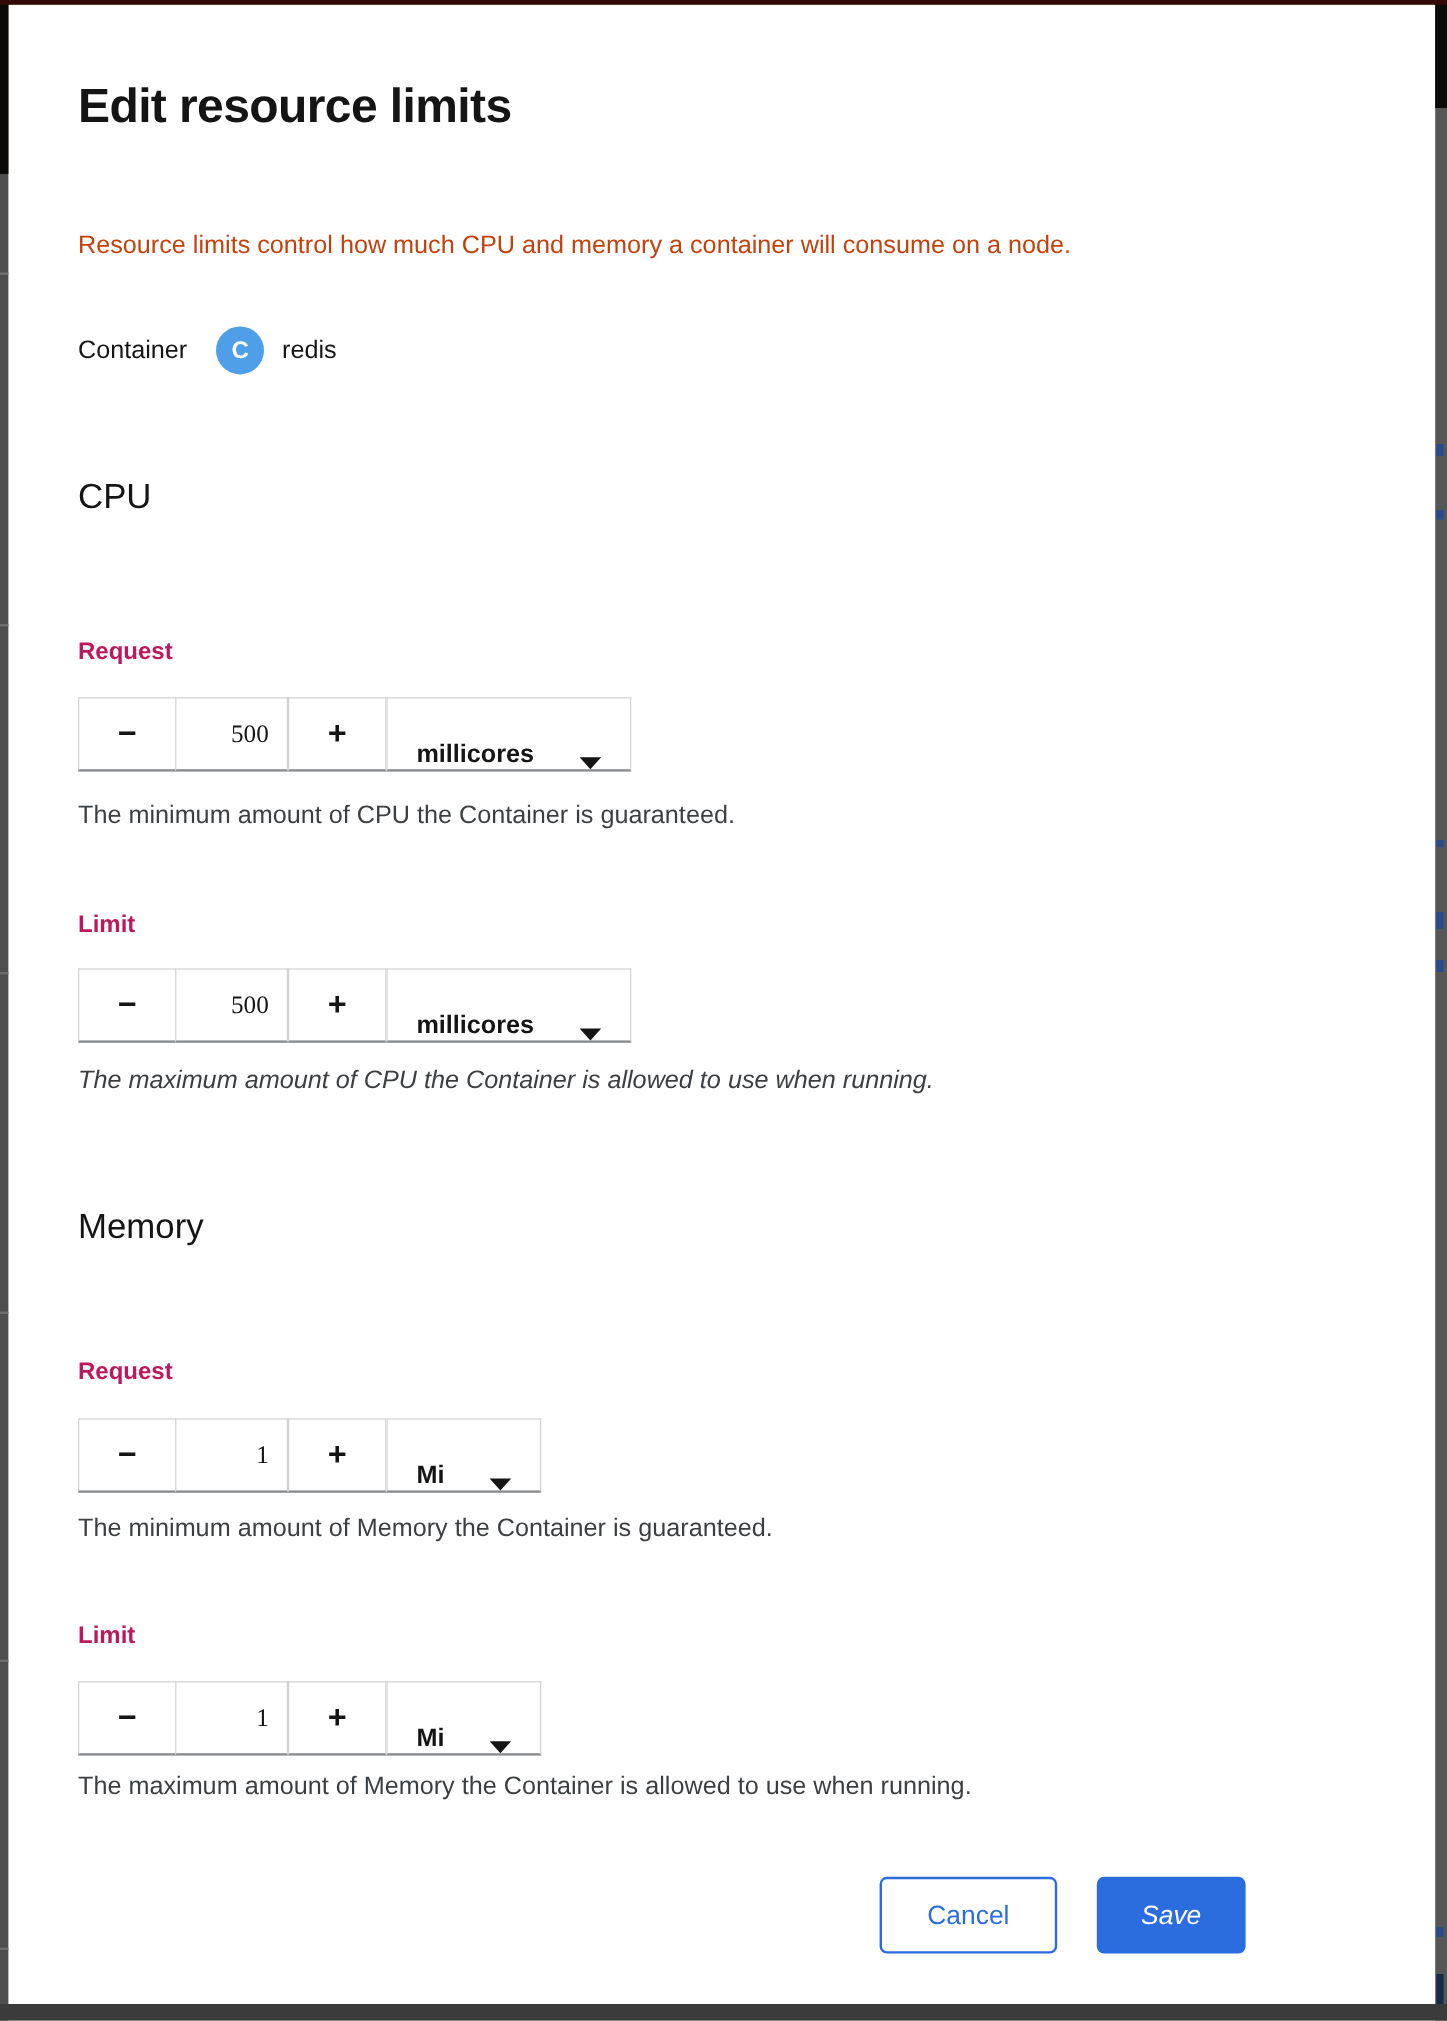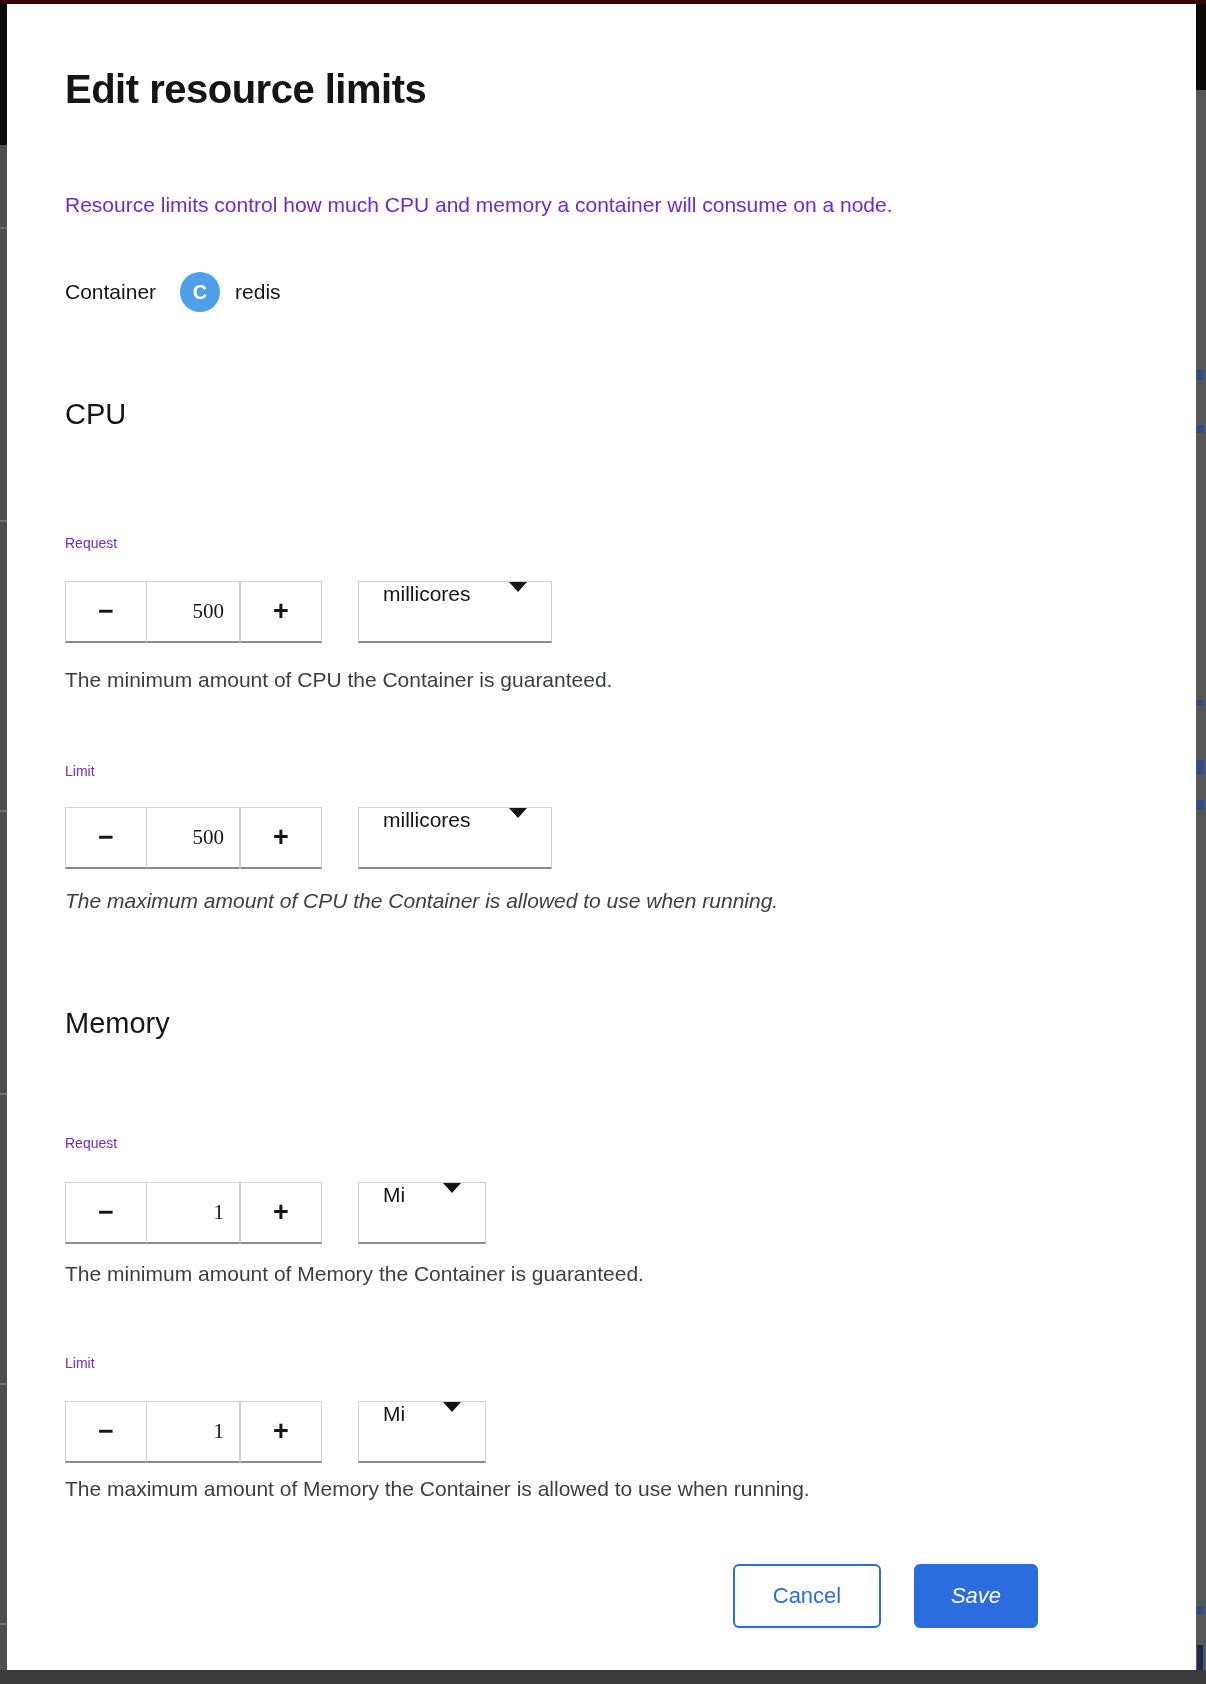--- a/index.html
+++ b/index.html
@@ -37,7 +37,7 @@
   }
   .modal-desc {
     margin-top:78px;
-    font-size:21px; line-height:30px; color:#6d28d9;
+    font-size:21px; line-height:30px; color:#c2410c;
   }
 
   .container-row {

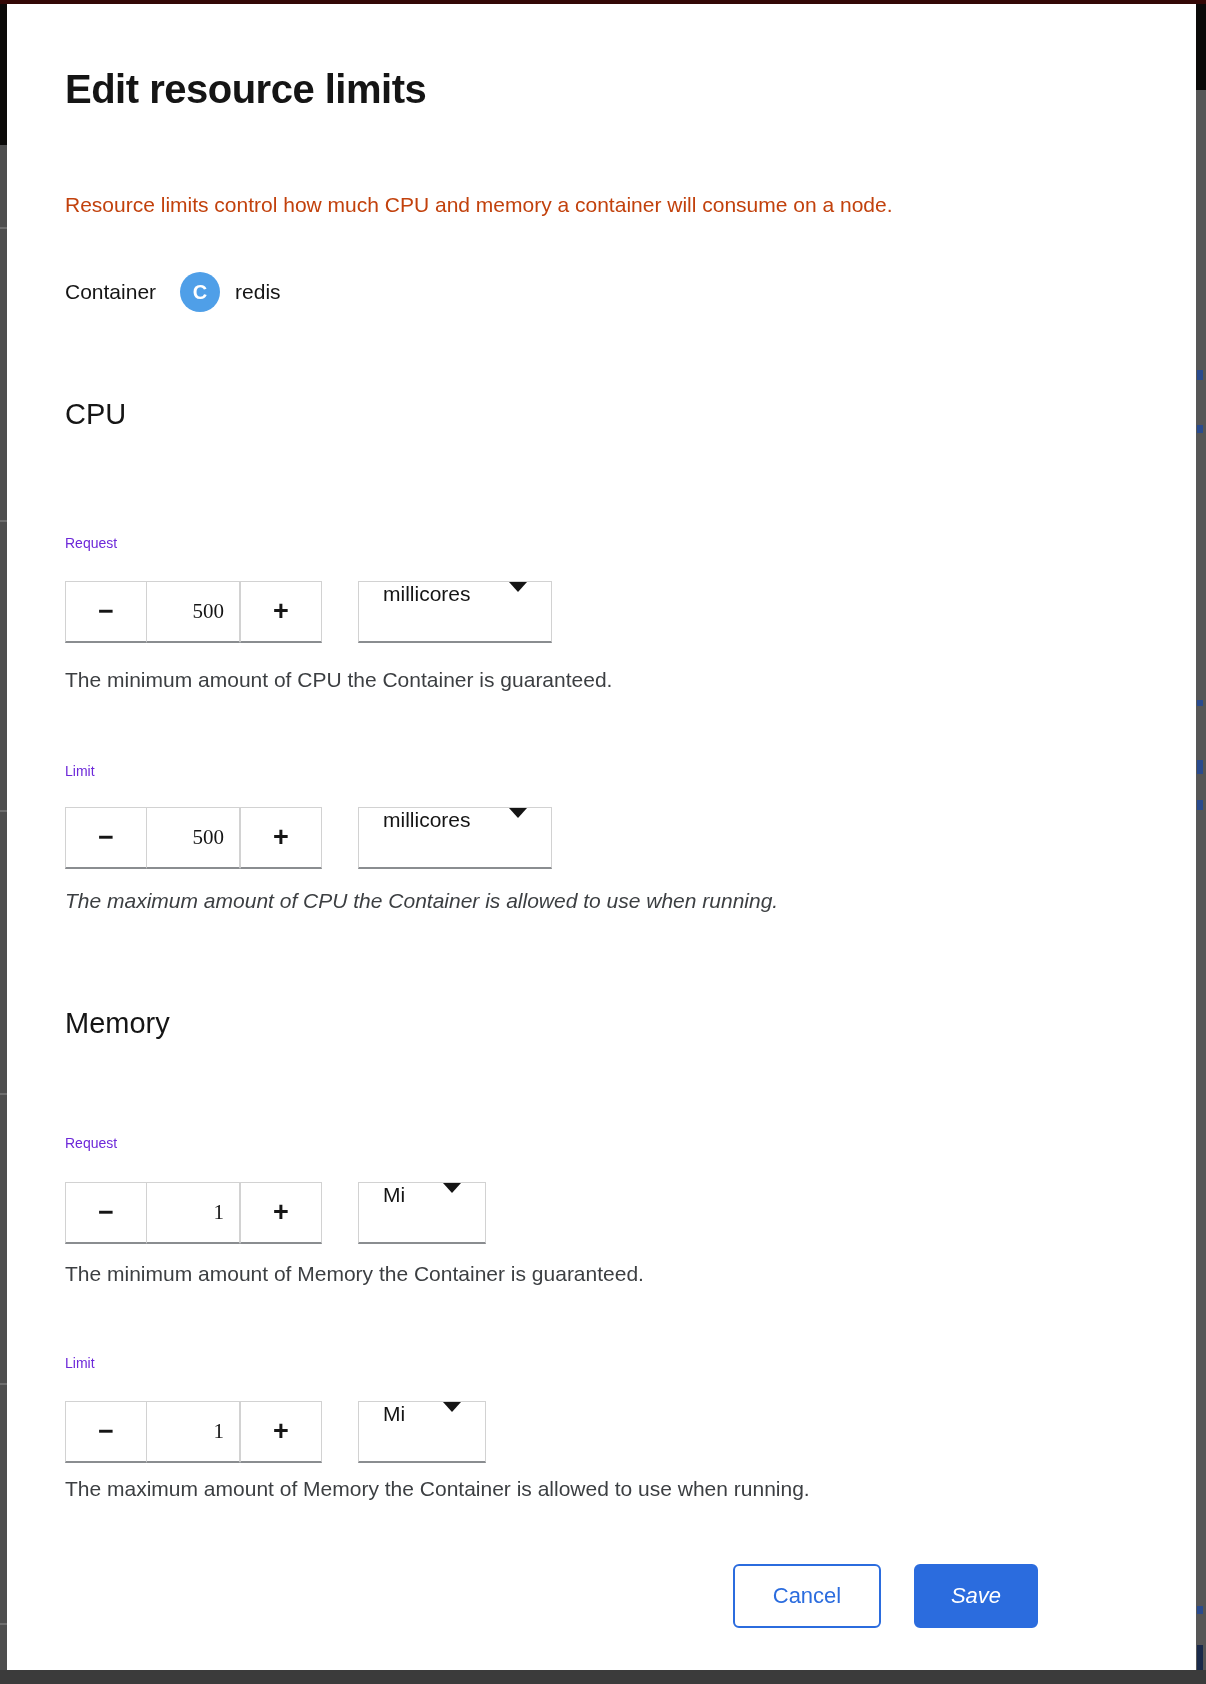--- a/index.html
+++ b/index.html
@@ -61,7 +61,7 @@
   .section-title.memory { margin-top:90px; }
 
   .field-label {
-    font-size:14px; line-height:28px; font-weight:normal; color:#6d28d9;
+    font-size:20px; line-height:28px; font-weight:bold; color:#be185d;
   }
 
   .control-row { display:flex; align-items:flex-start; }

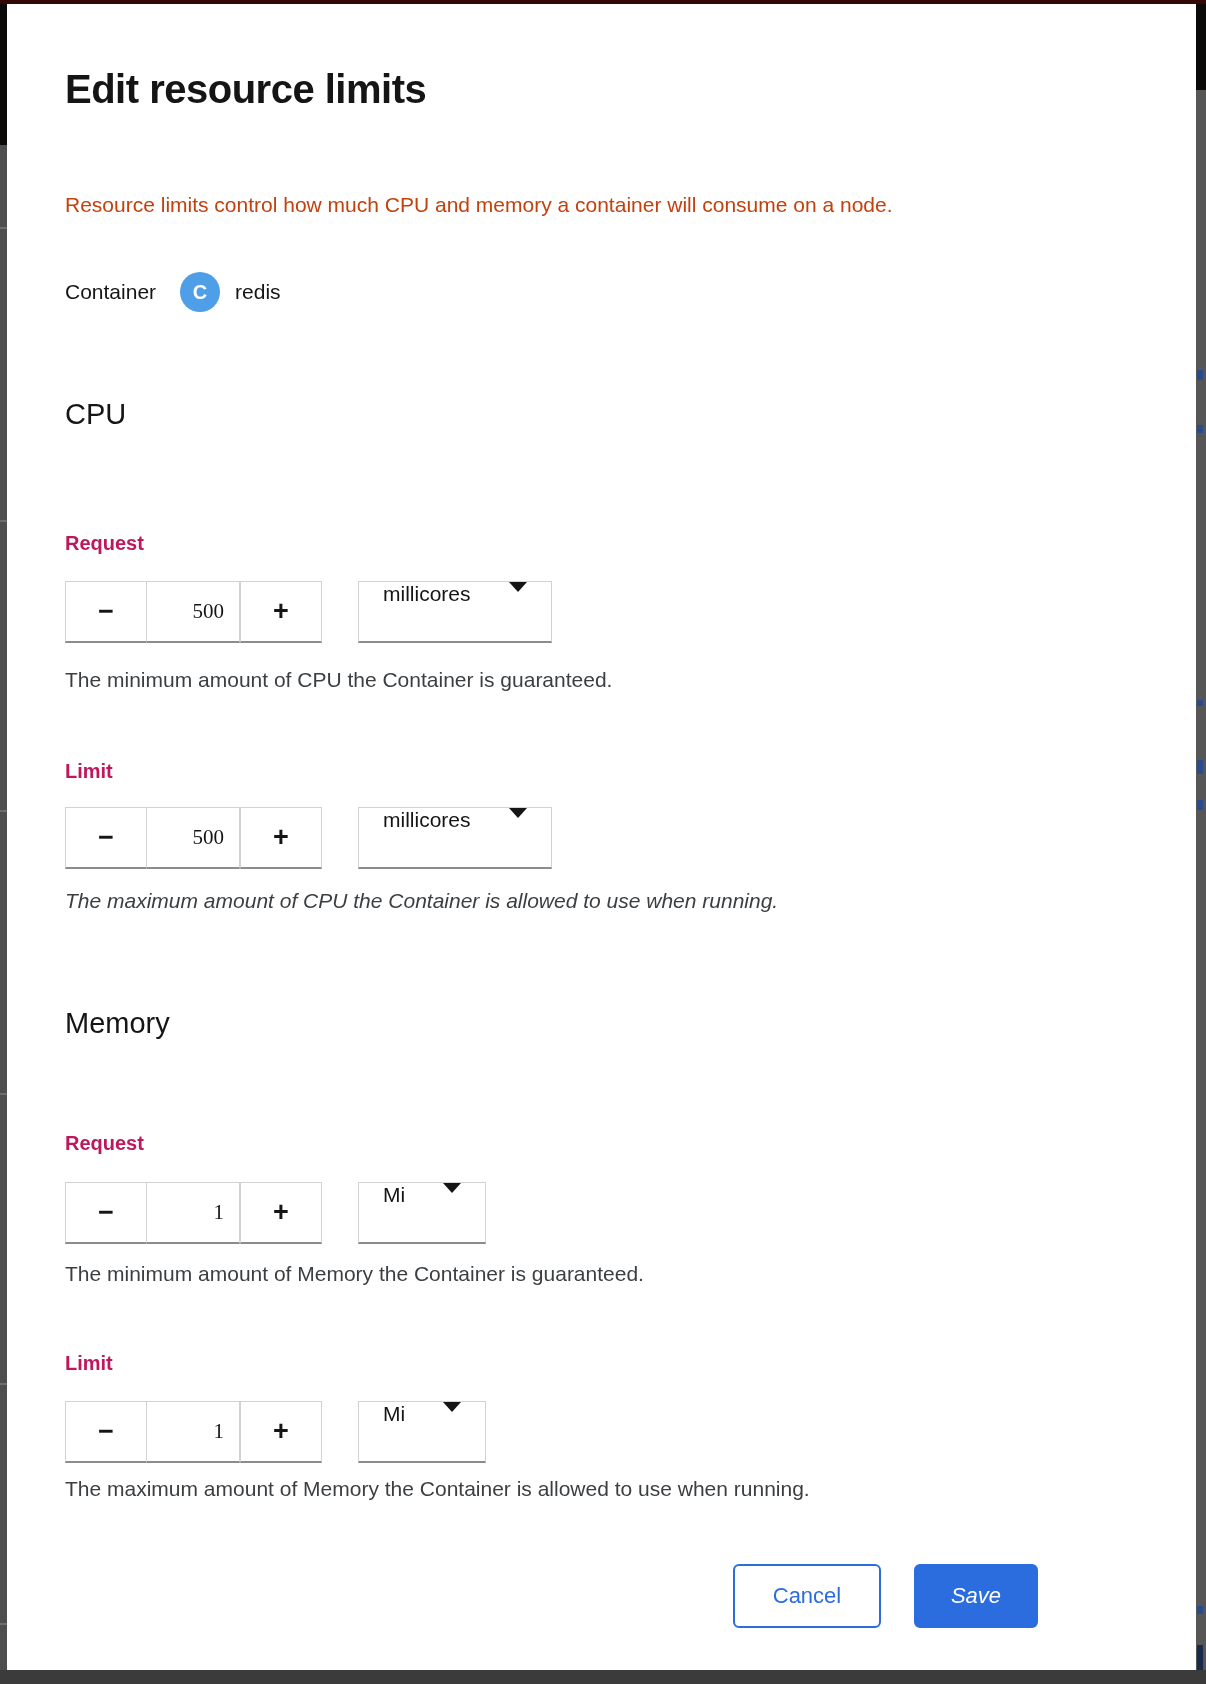--- a/index.html
+++ b/index.html
@@ -82,12 +82,12 @@
     outline:none;
   }
   .unit-dd {
-    margin-left:36px; height:62px;
+    height:62px;
     background:#ffffff;
     border:1px solid #d2d2d2; border-bottom:2px solid #8a8d90;
-    display:flex; align-items:flex-start;
+    display:flex; align-items:flex-end;
     padding:0 24px; gap:38px;
-    font-size:21px; color:#151515; cursor:pointer;
+    font-size:21px; color:#151515; cursor:pointer;font-weight:bold;
   }
   .caret {
     width:0; height:0;

